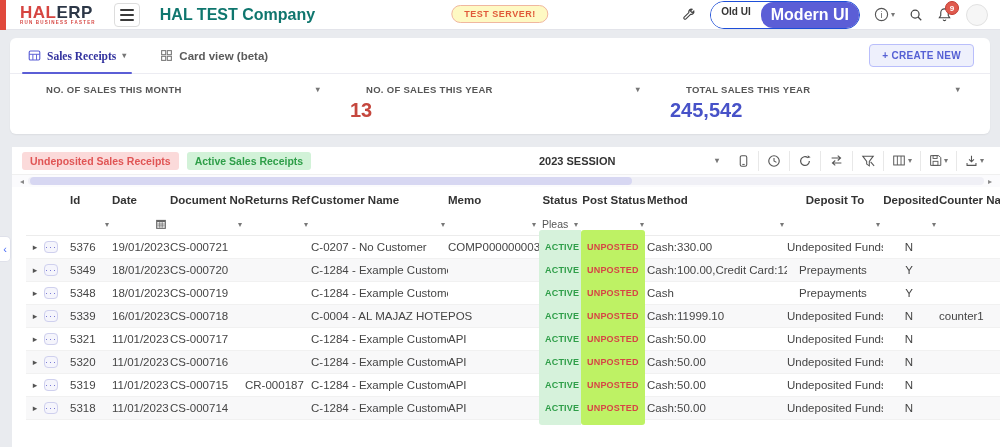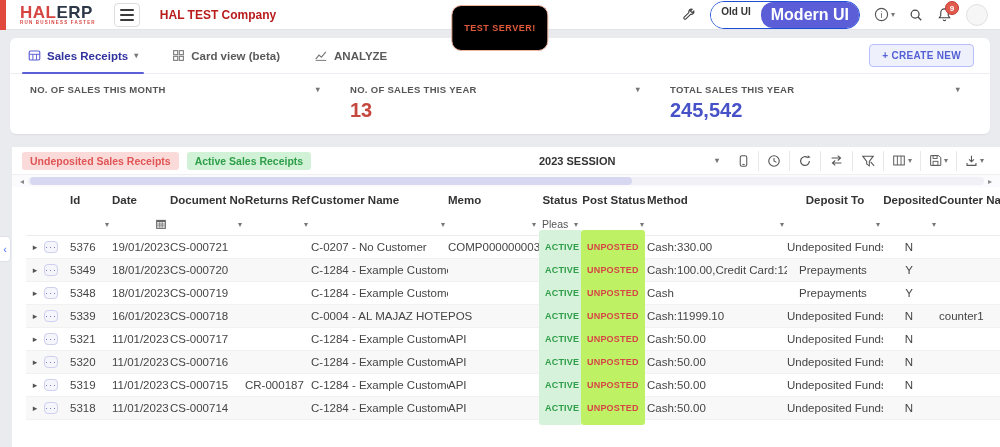--- a/index.html
+++ b/index.html
@@ -19,7 +19,7 @@
     margin-left:18px; display:flex; flex-direction:column; justify-content:center;
     gap:3px; padding:0 5px; cursor:pointer; background:#fff; }
   .hamburger i { display:block; height:2px; background:#3a3a3a; border-radius:1px; }
-  .company { margin-left:20px; font-size:12px; font-weight:bold; color:#b91c1c; }
+  .company { margin-left:20px; font-size:16px; font-weight:bold; color:#0f766e; }
   .server-badge { position:absolute; left:50%; top:5px; transform:translateX(-50%);
     font-size:9px; font-weight:bold; color:#e05a3a; background:#000000;
     border:1px solid #f0b79f; border-radius:10px; padding:17px 12px; letter-spacing:0.5px; }

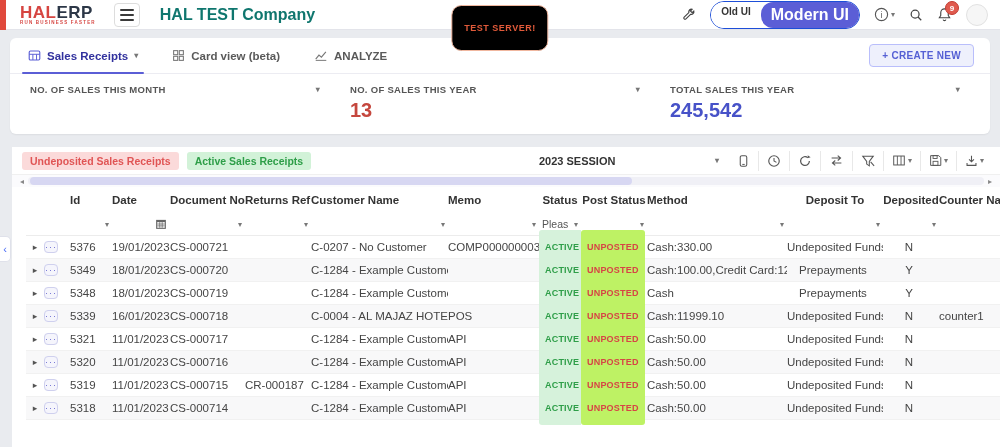--- a/index.html
+++ b/index.html
@@ -21,8 +21,8 @@
   .hamburger i { display:block; height:2px; background:#3a3a3a; border-radius:1px; }
   .company { margin-left:20px; font-size:16px; font-weight:bold; color:#0f766e; }
   .server-badge { position:absolute; left:50%; top:5px; transform:translateX(-50%);
-    font-size:9px; font-weight:bold; color:#e05a3a; background:#000000;
-    border:1px solid #f0b79f; border-radius:10px; padding:17px 12px; letter-spacing:0.5px; }
+    font-size:9px; font-weight:bold; color:#e05a3a; background:#fef9c3;
+    border:1px solid #f0b79f; border-radius:10px; padding:3px 12px; letter-spacing:0.5px; }
   .topbar-right { margin-left:auto; display:flex; align-items:center; gap:14px; padding-right:12px; }
   .icon-btn { display:inline-flex; align-items:center; justify-content:center; cursor:pointer; }
   .ui-toggle { display:flex; border:1px solid #1d4ed8; border-radius:14px; overflow:hidden; }

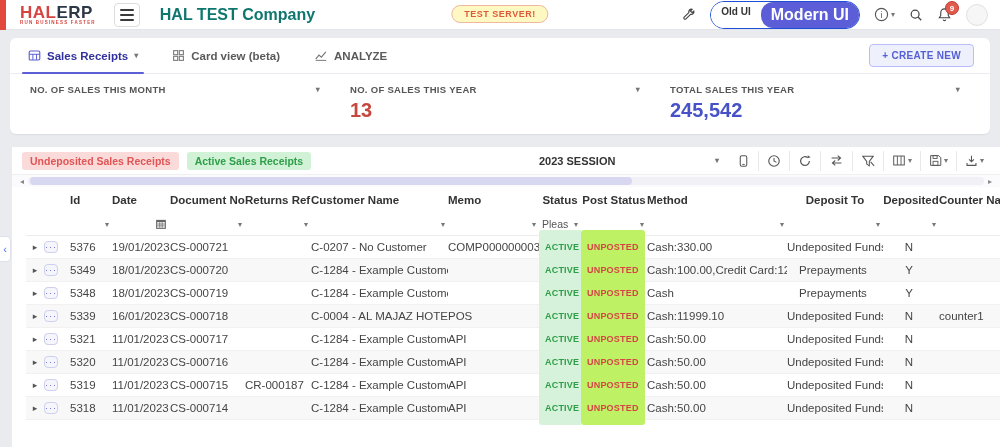--- a/index.html
+++ b/index.html
@@ -42,7 +42,7 @@
   .tabs-row { height:36px; display:flex; align-items:center; border-bottom:1px solid #ececf2; padding-left:18px; }
   .tab { display:flex; align-items:center; gap:6px; font-size:11.5px; color:#5a5a5a;
     margin-right:34px; height:36px; cursor:pointer; position:relative; font-weight:bold; }
-  .tab.active { color:#32329e; }
+  .tab.active { color:#32329e;font-family:Liberation Serif, serif; }
   .tab.active::after { content:""; position:absolute; left:-6px; right:-6px; bottom:0;
     height:2px; background:#5b5ed6; border-radius:1px; }
   .create-btn { margin-left:auto; margin-right:16px; background:#eef0fc; border:1px solid #b9befb;

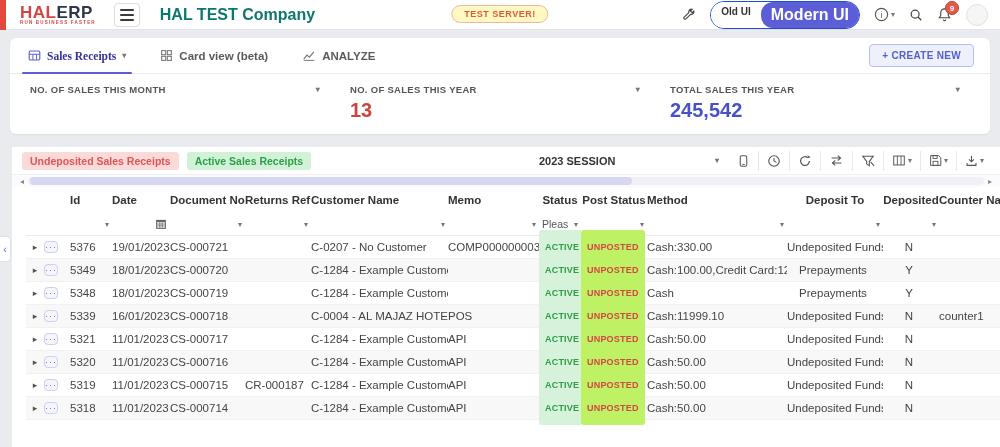--- a/index.html
+++ b/index.html
@@ -182,13 +182,6 @@
         </svg>
       <span>Card view (beta)</span>
     </div>
-    <div class="tab">
-      <svg class="ic" width="14" height="13" viewBox="0 0 16 16">
-          <polyline points="1.5,12.5 5.5,7.5 8.5,10 14,3.5" fill="none" stroke="#777" stroke-width="1.4"></polyline>
-          <line x1="1.5" y1="14" x2="14.5" y2="14" stroke="#777" stroke-width="1.2"></line>
-        </svg>
-      <span>ANALYZE</span>
-    </div>
     <button class="create-btn">+ CREATE NEW</button>
   </div>
 

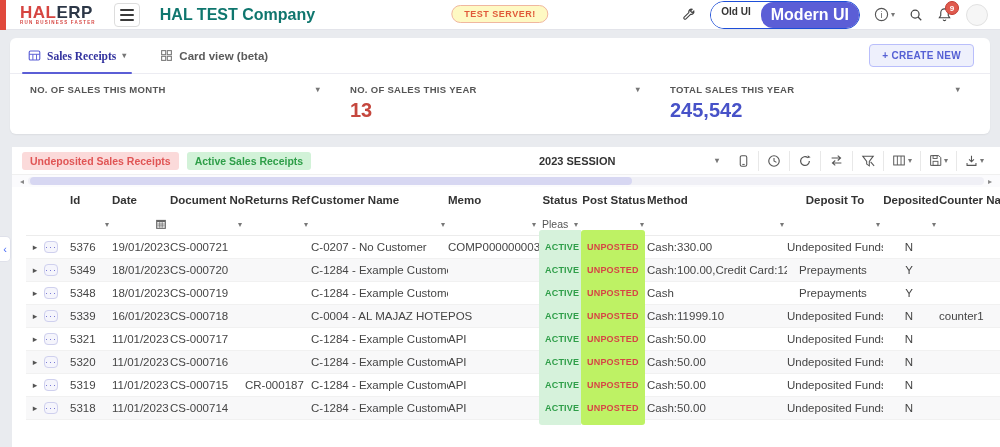--- a/index.html
+++ b/index.html
@@ -51,7 +51,7 @@
   .stats-row { display:flex; padding:10px 20px 12px 20px; }
   .stat { flex:1; padding-right:30px; }
   .stat-label-row { display:flex; align-items:center; font-size:9.5px; color:#555;
-    font-weight:bold; letter-spacing:0.3px; }
+    font-weight:bold; letter-spacing:0.3px;margin-left:16px; }
   .stat-label-row .caret { margin-left:auto; }
   .stat-value { font-size:20px; font-weight:bold; margin-top:4px; }
 

